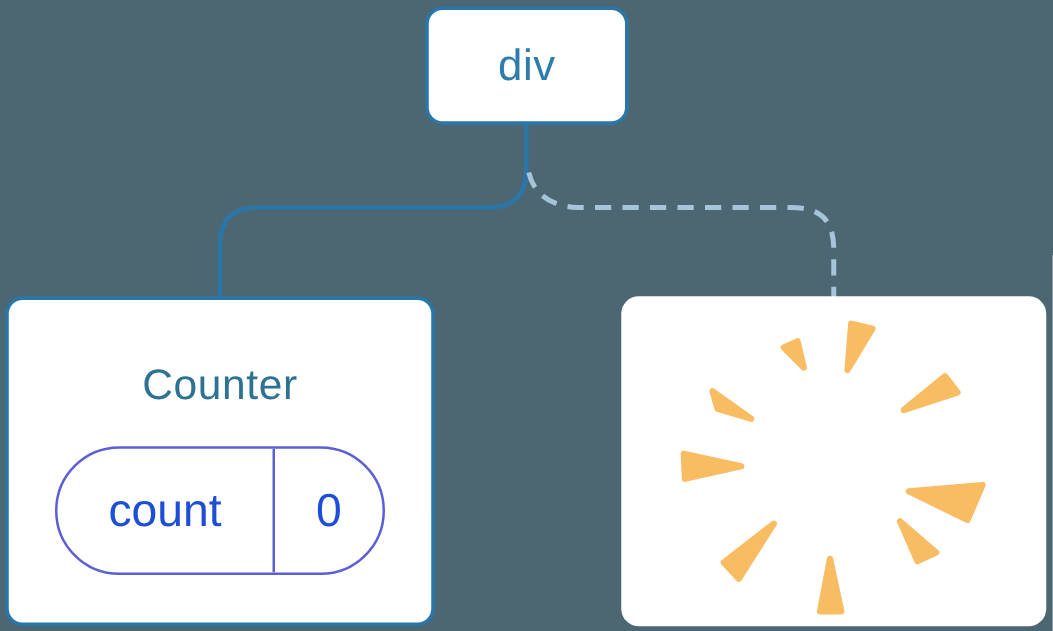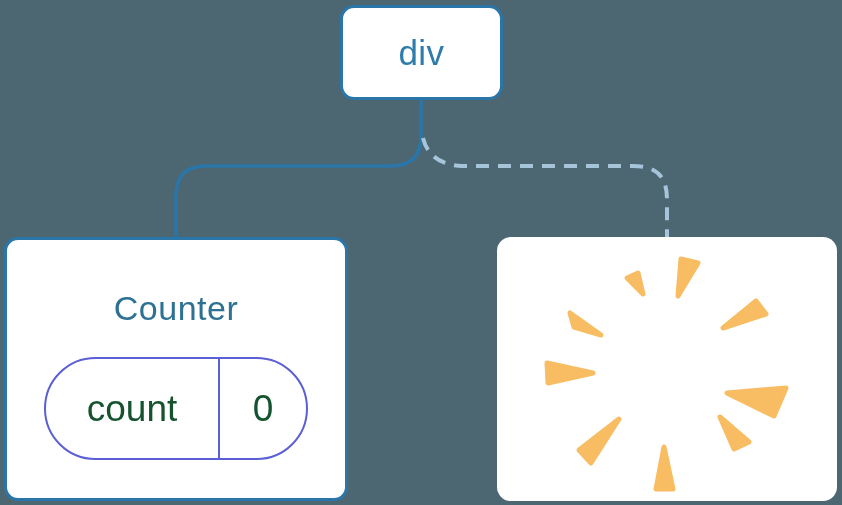--- a/index.html
+++ b/index.html
@@ -58,7 +58,7 @@
     display: flex;
     align-items: stretch;
     overflow: hidden;
-    color: #14532d;
+    color: #1d4ed8;
   }
   .pill-cell {
     display: flex; align-items: center; justify-content: center;

